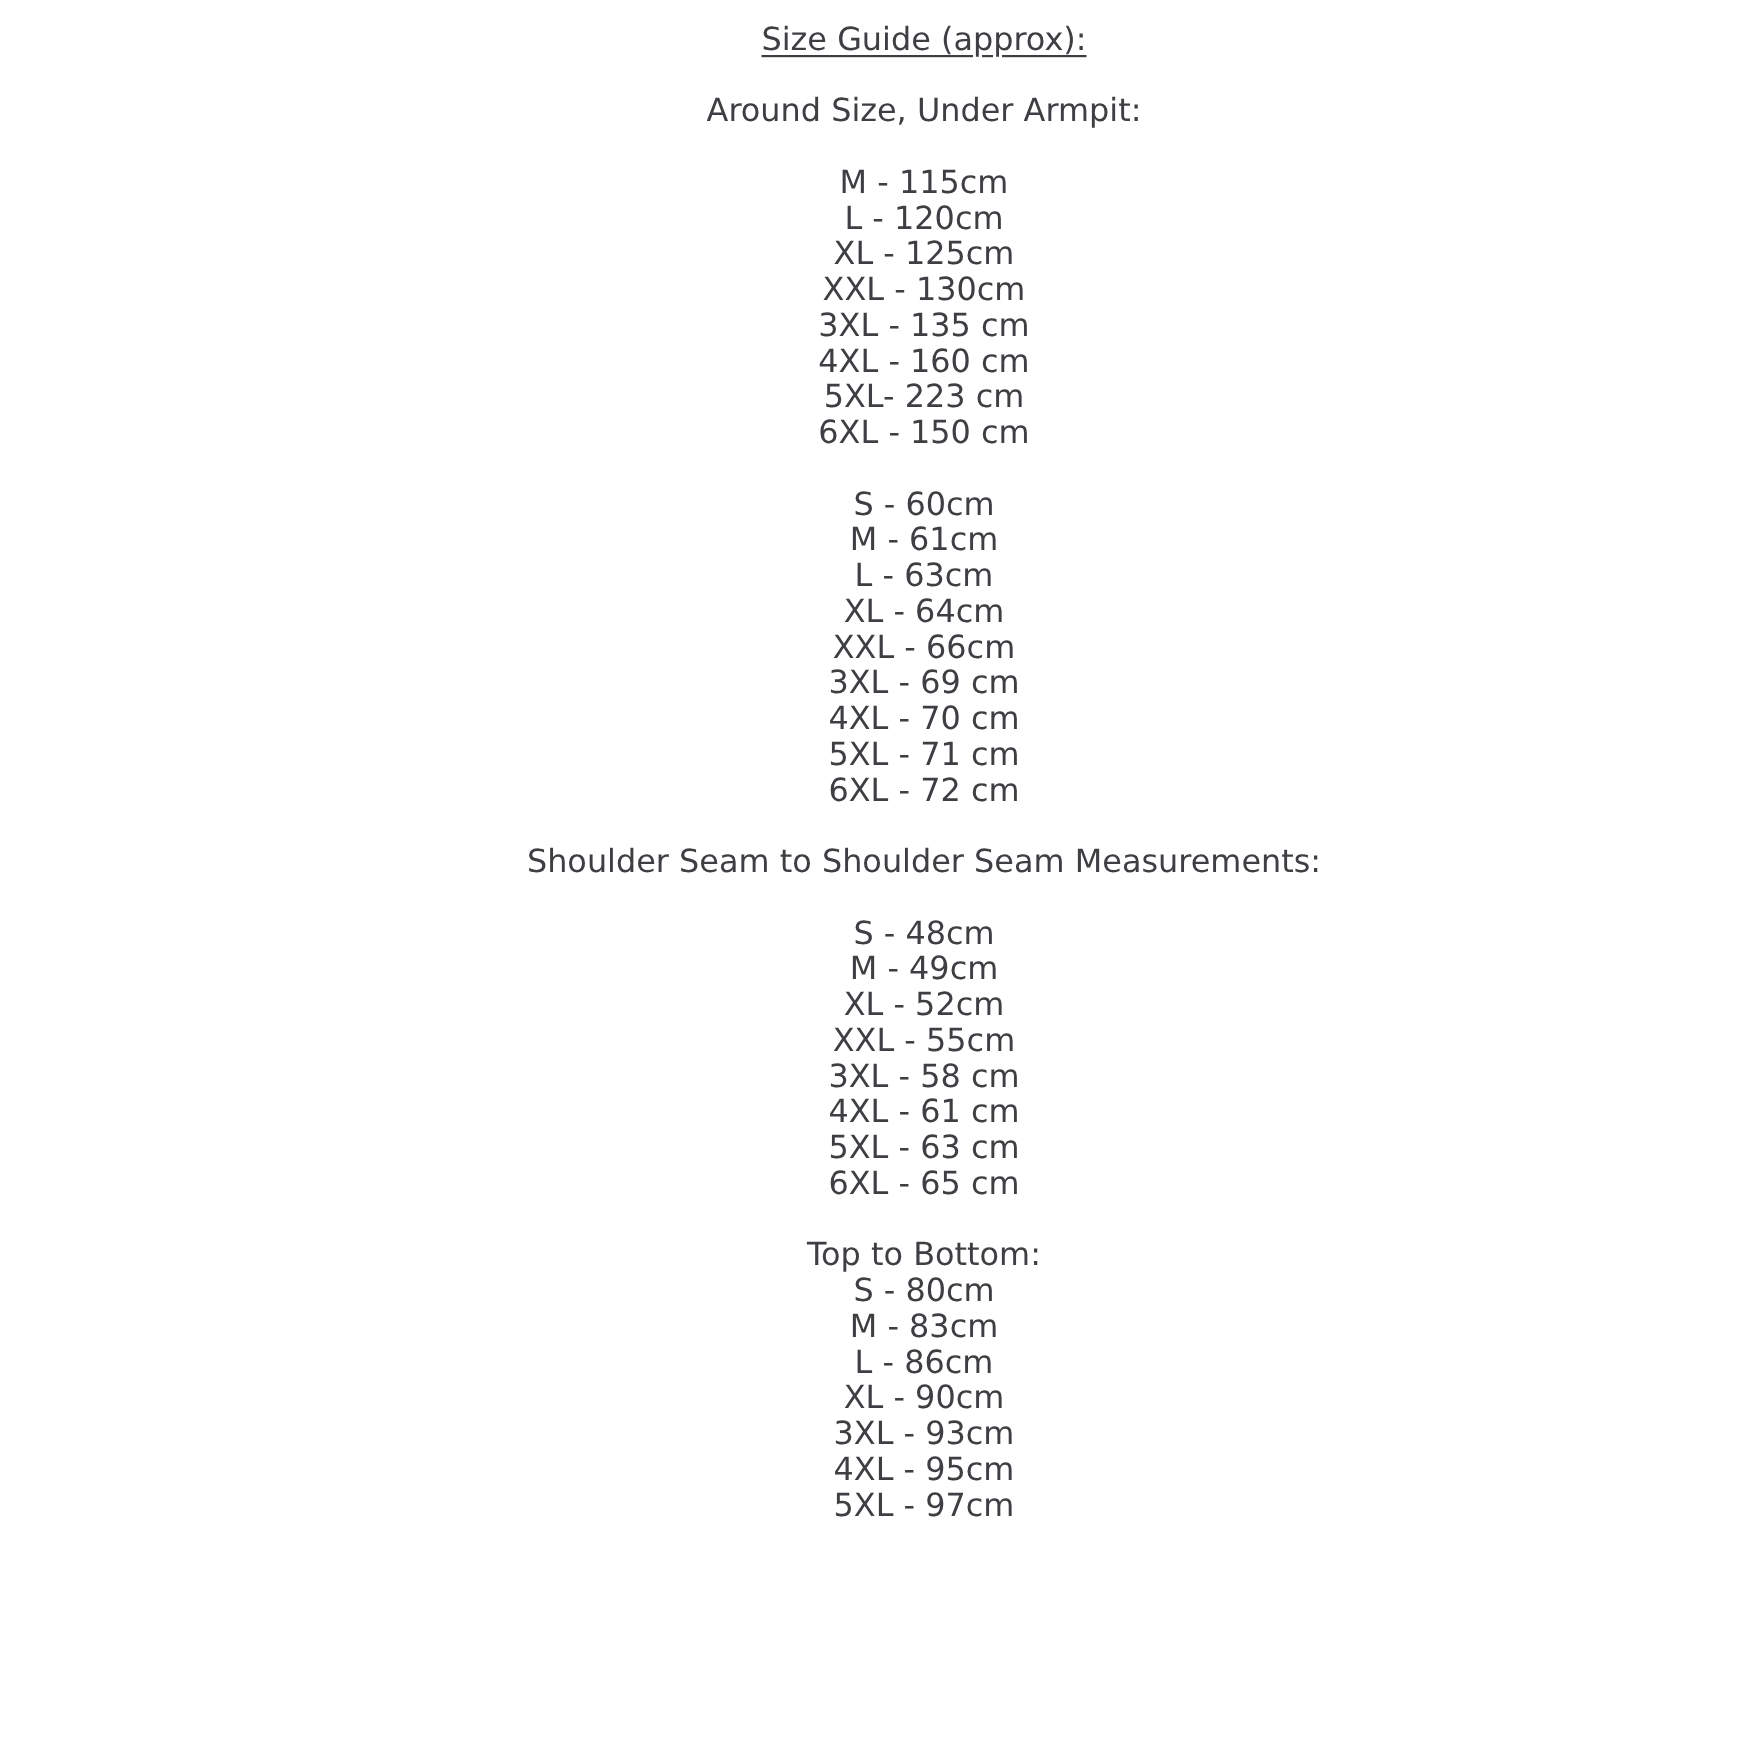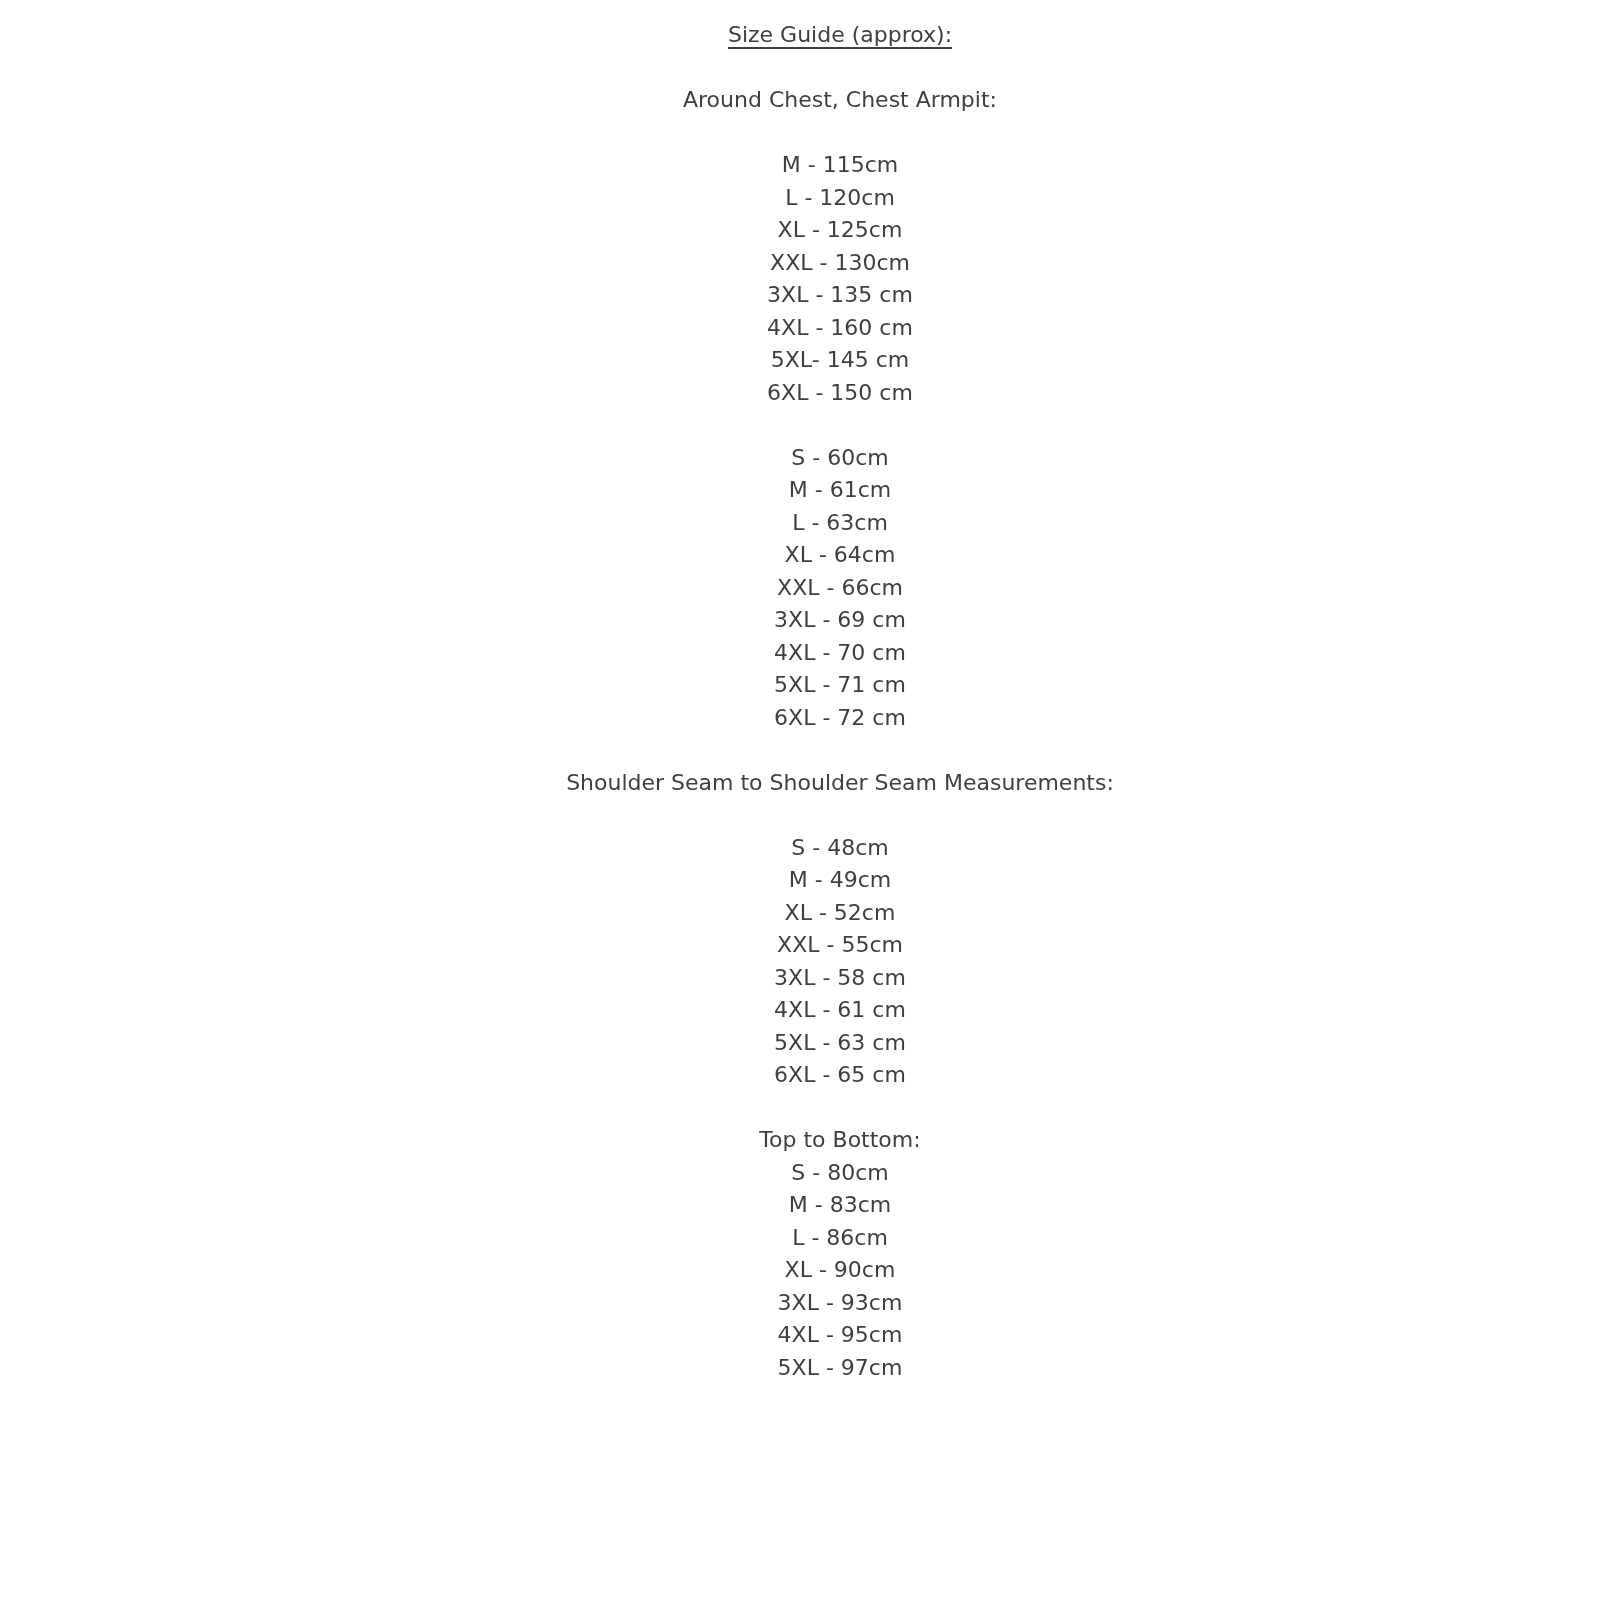--- a/index.html
+++ b/index.html
@@ -19,7 +19,7 @@
     margin-left: 80px;
     padding-top: 19px;
     text-align: center;
-    font-size: 22px;
+    font-size: 29px;
   }
   .line {
     height: 32.5px;

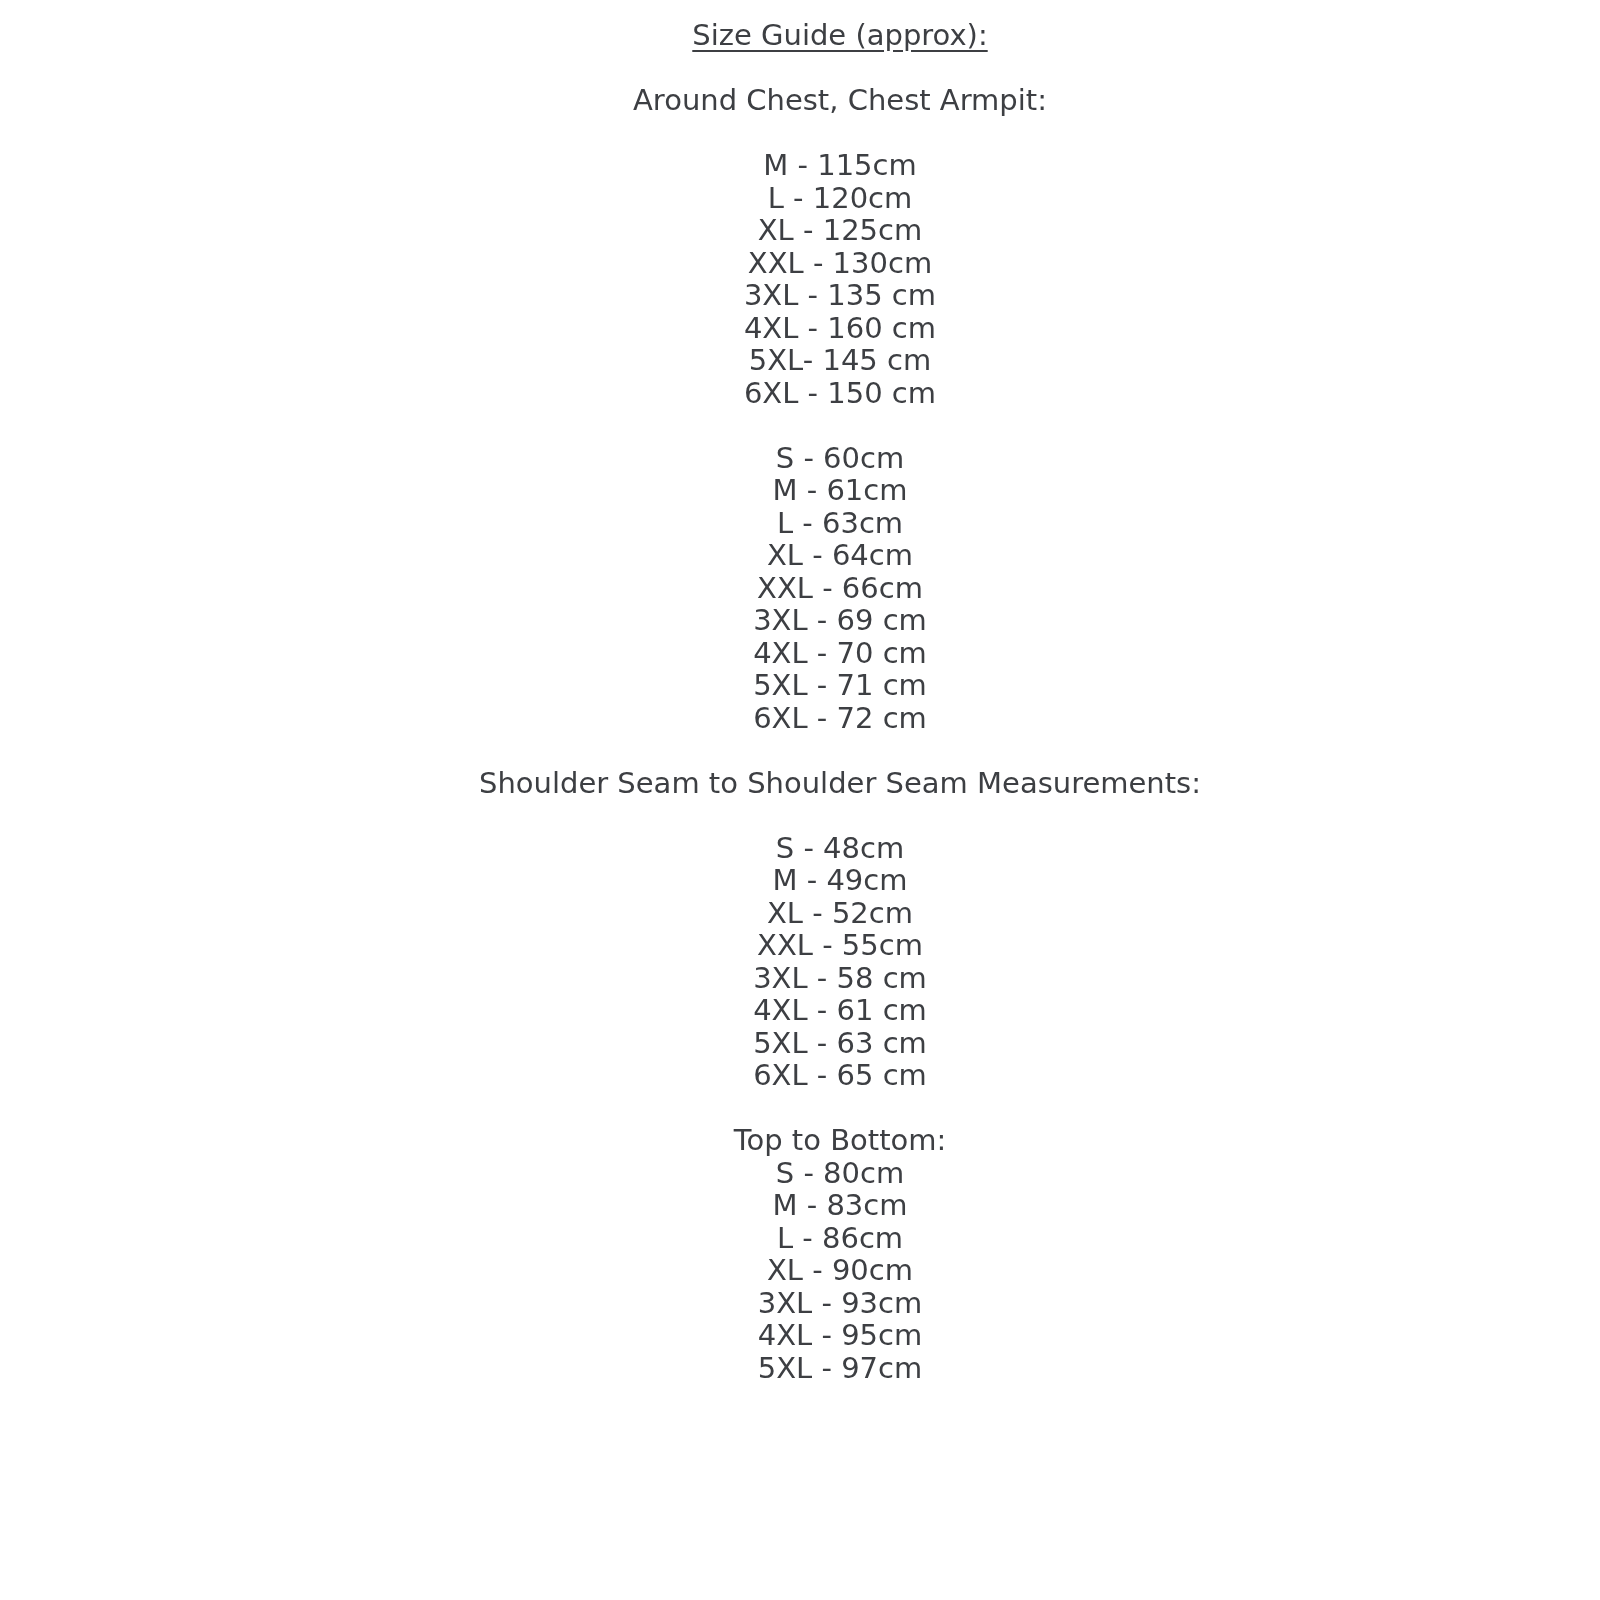--- a/index.html
+++ b/index.html
@@ -39,7 +39,7 @@
   <div class="line page-title">Size Guide (approx):</div>
   <div class="line"></div>
 
-  <div class="line heading">Around Chest, Chest Armpit:</div>
+  <div class="line heading">Around Size, Under Armpit:</div>
   <div class="line"></div>
   <div class="line">M - 115cm</div>
   <div class="line">L - 120cm</div>

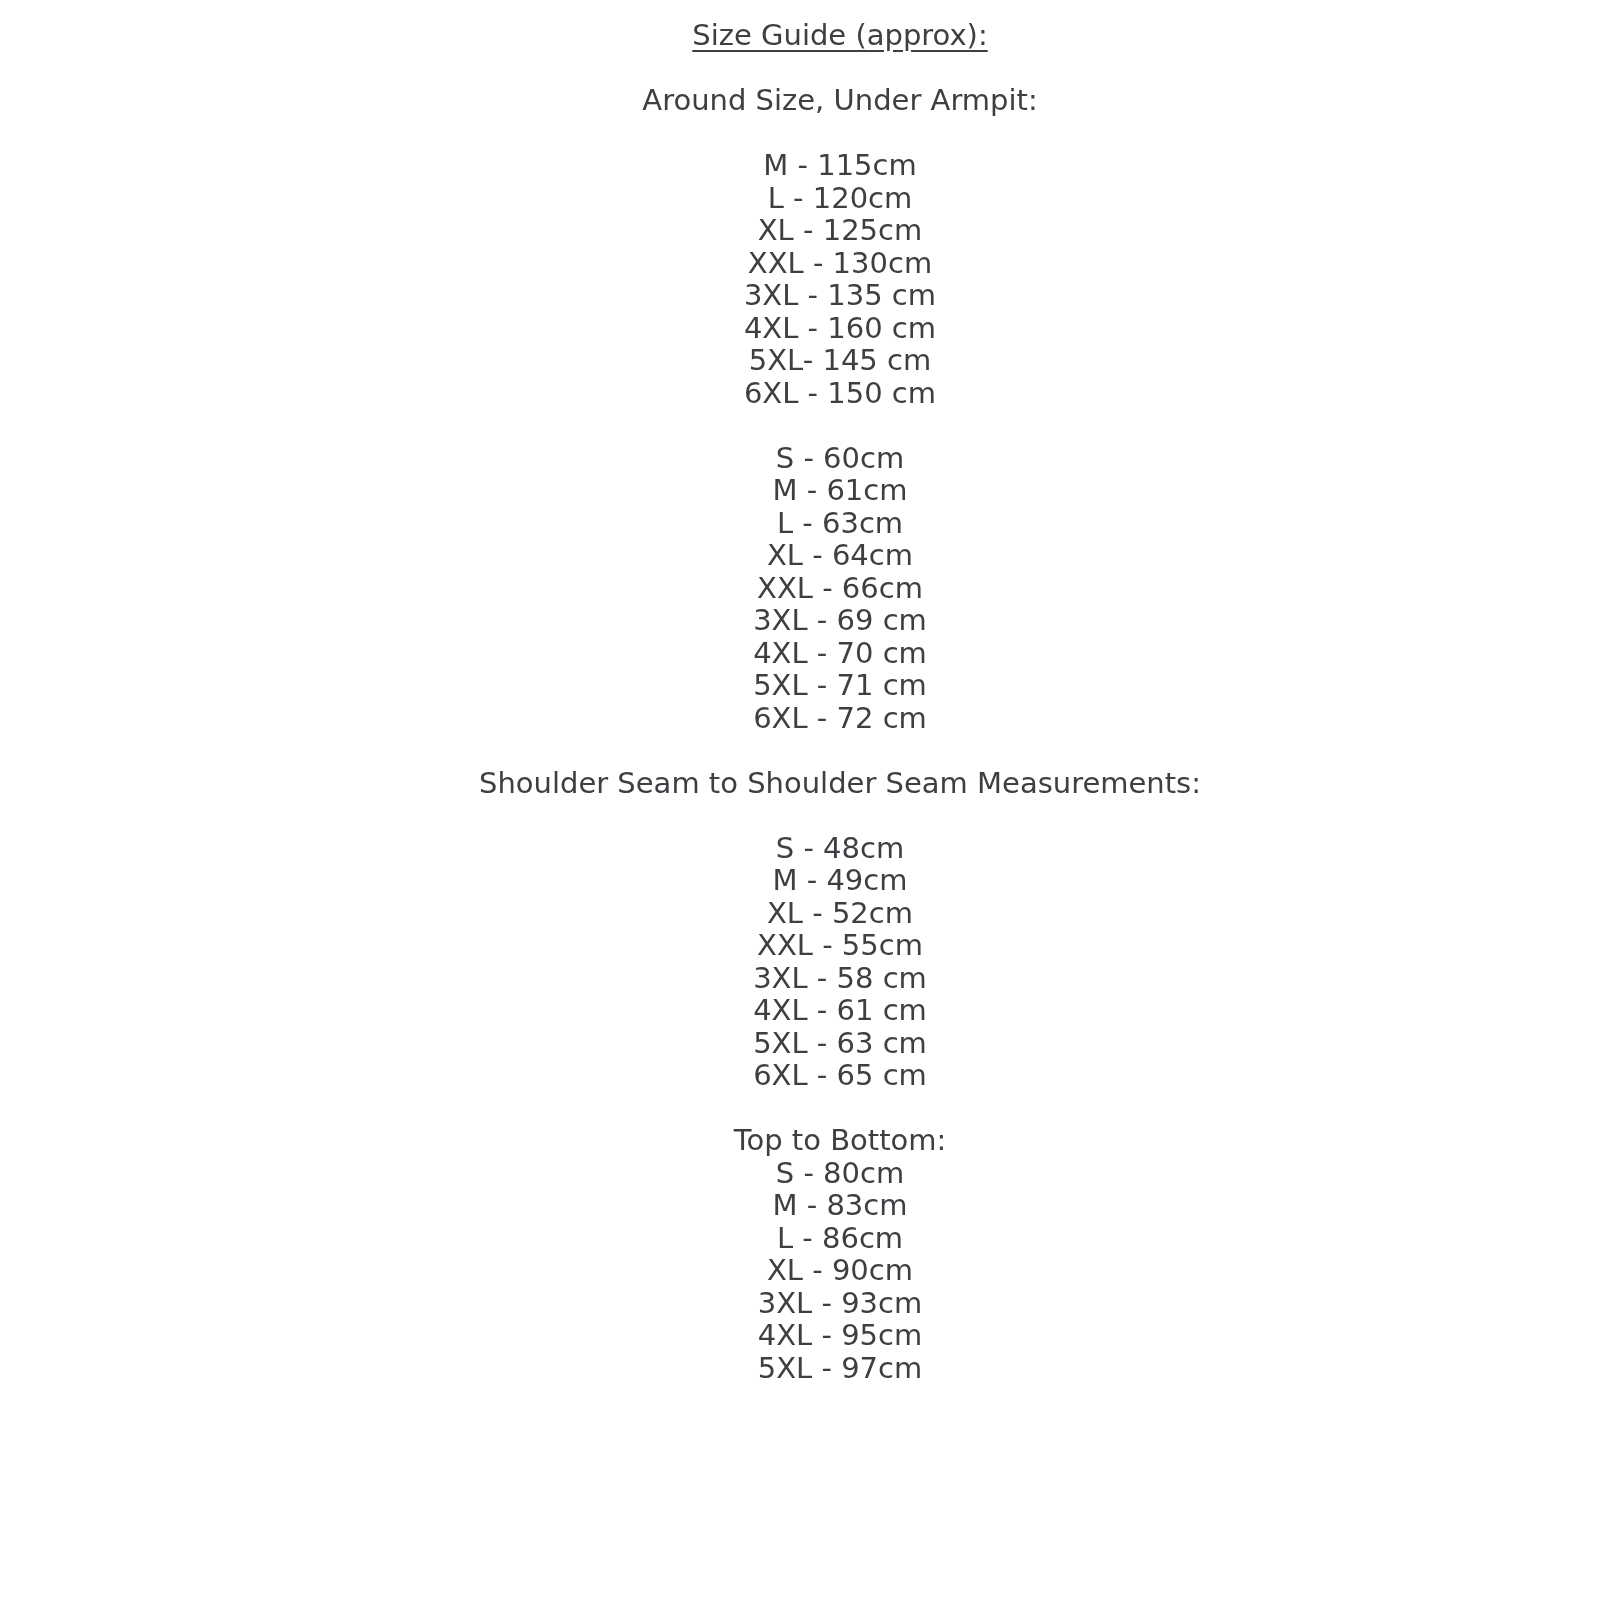--- a/index.html
+++ b/index.html
@@ -47,7 +47,7 @@
   <div class="line">XXL - 130cm</div>
   <div class="line">3XL - 135 cm</div>
   <div class="line">4XL - 160 cm</div>
-  <div class="line">5XL- 145 cm</div>
+  <div class="line">5XL- 223 cm</div>
   <div class="line">6XL - 150 cm</div>
   <div class="line"></div>
 

